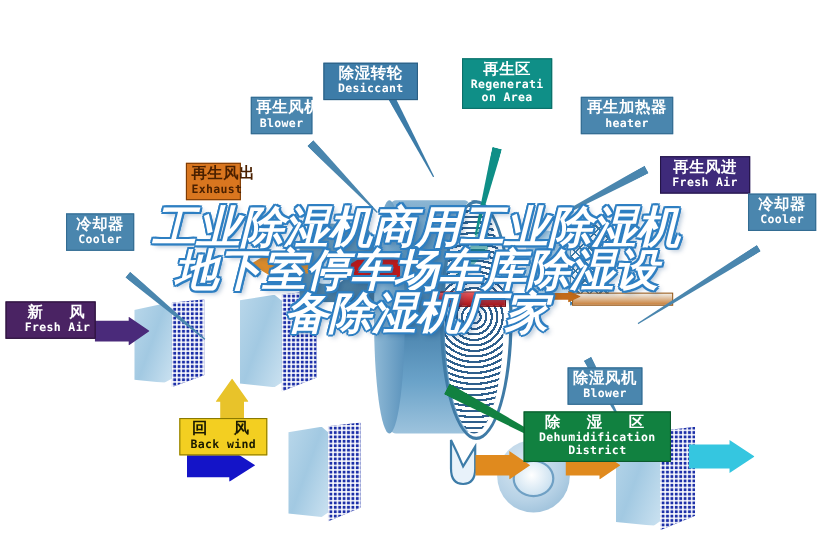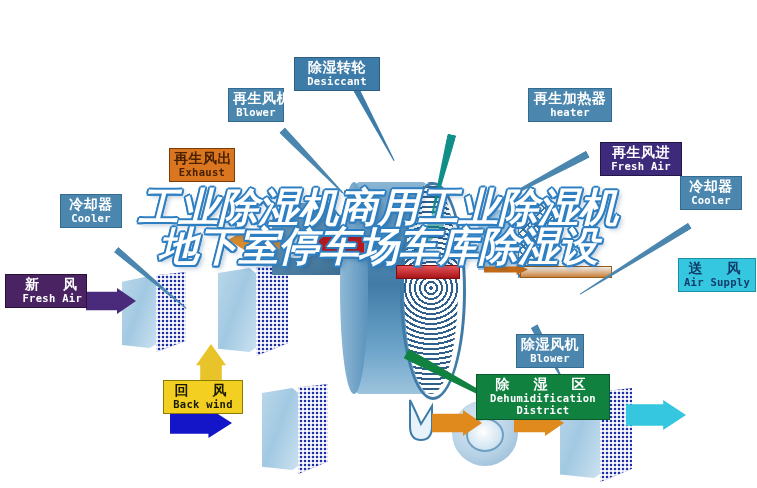--- a/index.html
+++ b/index.html
@@ -273,6 +273,11 @@
     <span class="en">Blower</span>
   </div>
 
+  <div class="label lb-teal" style="left:420px;top:53px;width:82px;">
+    <span class="cn">再生区</span>
+    <span class="en">Regenerati</span>
+    <span class="en">on Area</span>
+  </div>
 
   <div class="label lb-blue2" style="left:528px;top:88px;width:84px;">
     <span class="cn">再生加热器</span>

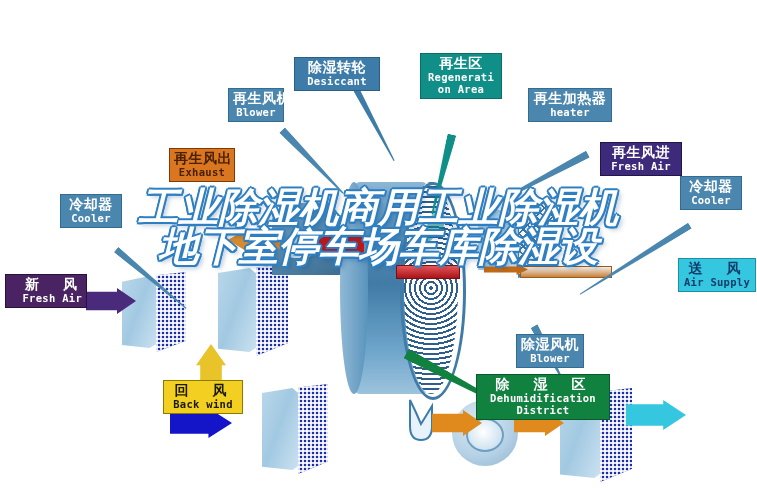--- a/index.html
+++ b/index.html
@@ -294,7 +294,7 @@
     <span class="en">Cooler</span>
   </div>
 
-  <div class="label lb-orange" style="left:169px;top:148px;width:66px;">
+  <div class="label lb-orange" style="left:169px;top:148px;width:50px;">
     <span class="cn">再生风出</span>
     <span class="en">Exhaust</span>
   </div>

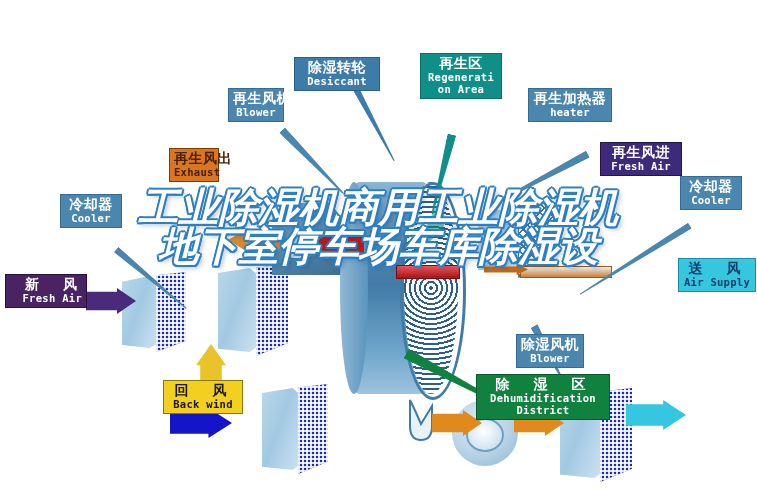--- a/index.html
+++ b/index.html
@@ -333,6 +333,7 @@
   <div id="watermark">
     <span class="wline">工业除湿机商用工业除湿机</span>
     <span class="wline">地下室停车场车库除湿设</span>
+    <span class="wline">备除湿机厂家</span>
   </div>
 
 </div>

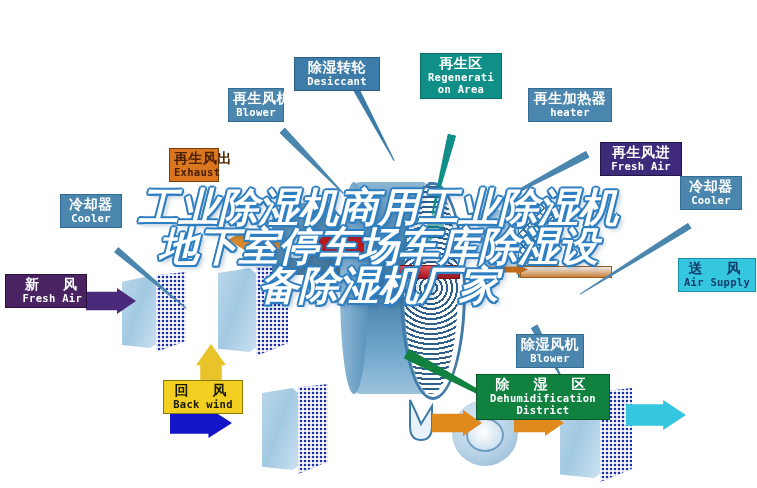--- a/index.html
+++ b/index.html
@@ -325,10 +325,6 @@
     <span class="en">District</span>
   </div>
 
-  <div class="label lb-cyan wide" style="left:678px;top:258px;width:78px;">
-    <span class="cn">送　风</span>
-    <span class="en">Air Supply</span>
-  </div>
 
   <div id="watermark">
     <span class="wline">工业除湿机商用工业除湿机</span>

